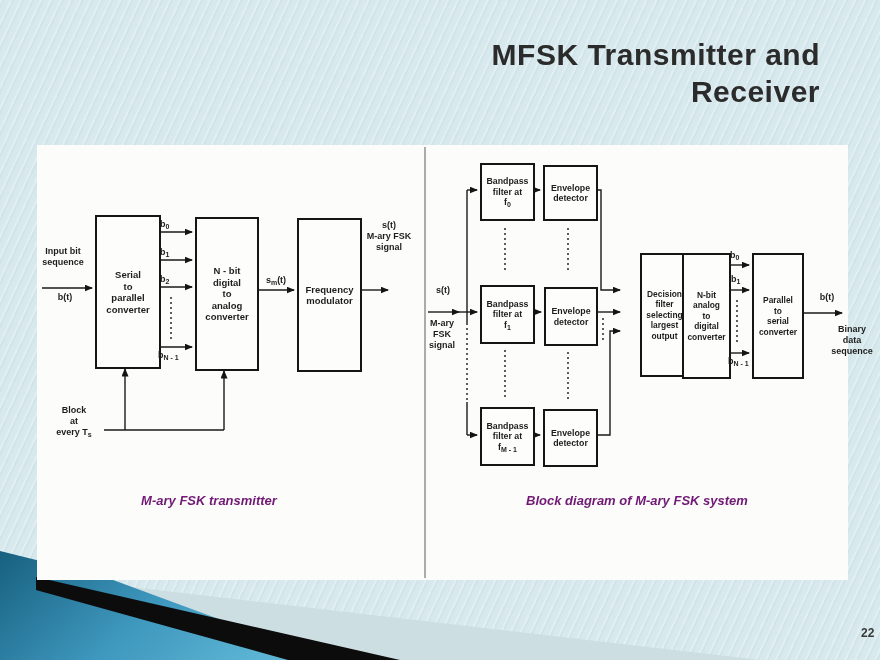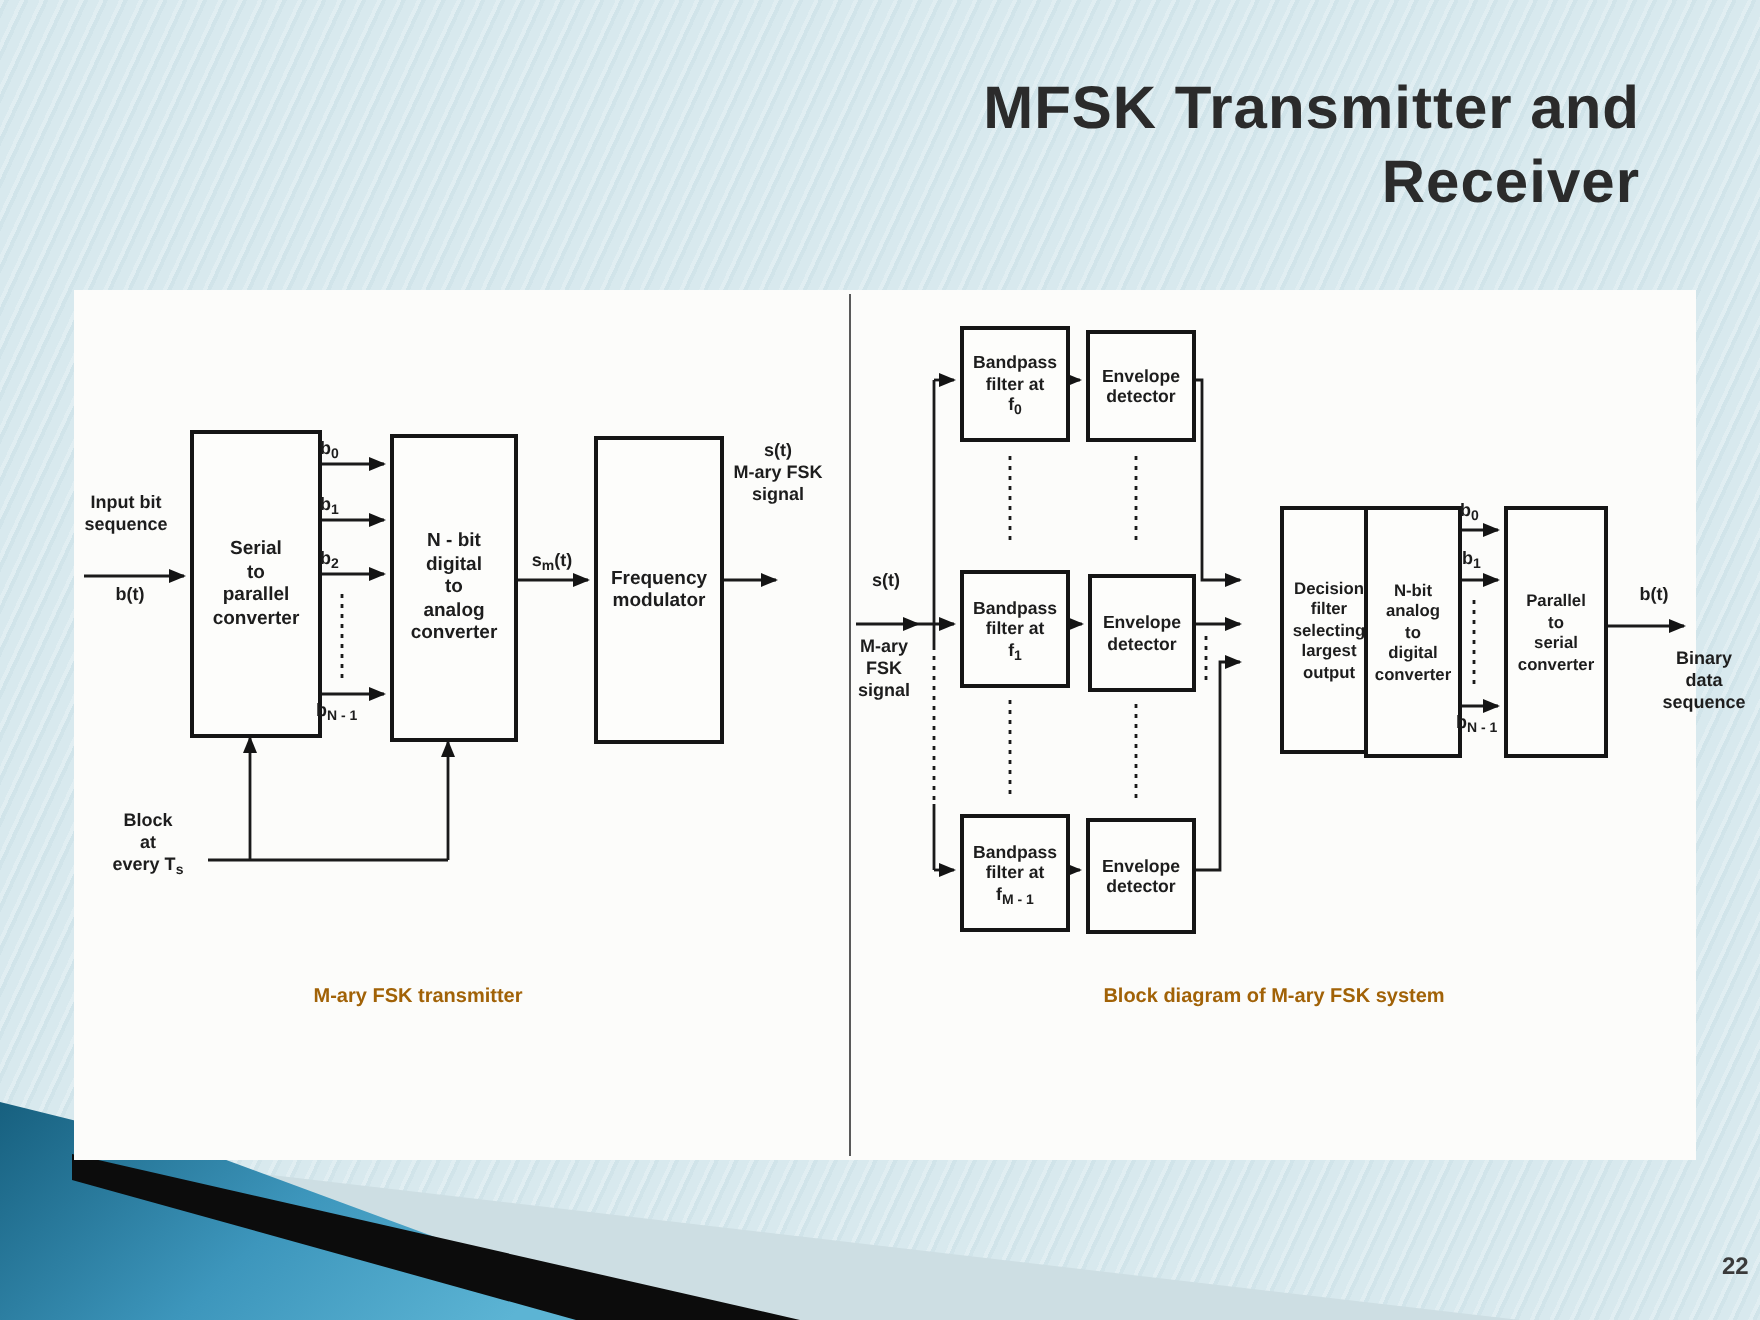--- a/index.html
+++ b/index.html
@@ -40,8 +40,8 @@
   }
   .lbl.left{text-align:left;}
   .caption{
-    position:absolute;color:#a16207;font-weight:bold;
-    font-size:10px;text-align:center;
+    position:absolute;color:#701a75;font-weight:bold;
+    font-size:13px;text-align:center;font-style:italic;
   }
   sub{font-size:7px;line-height:0;vertical-align:-2px;}
 </style>

